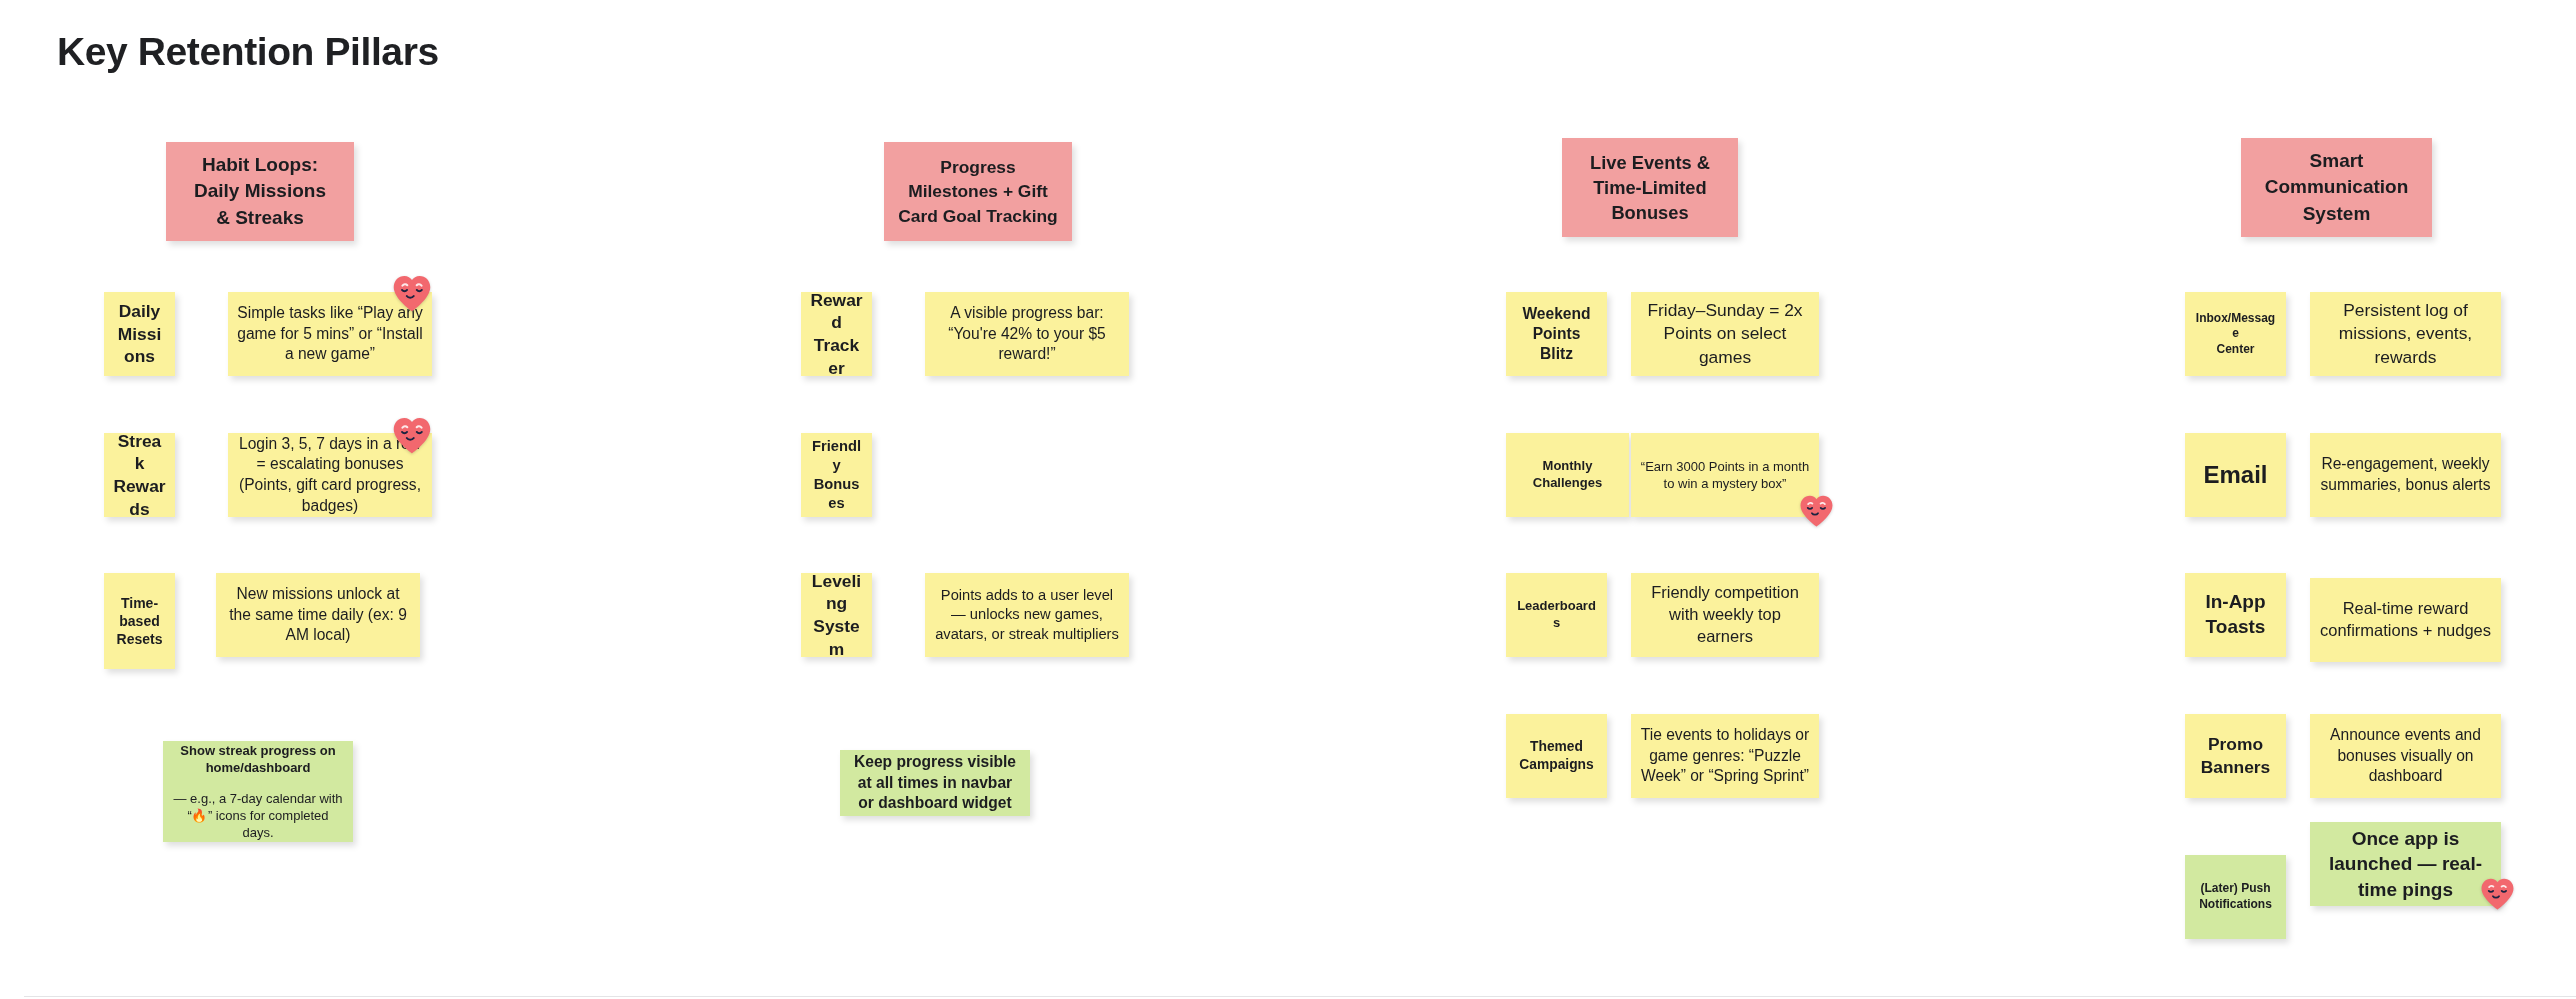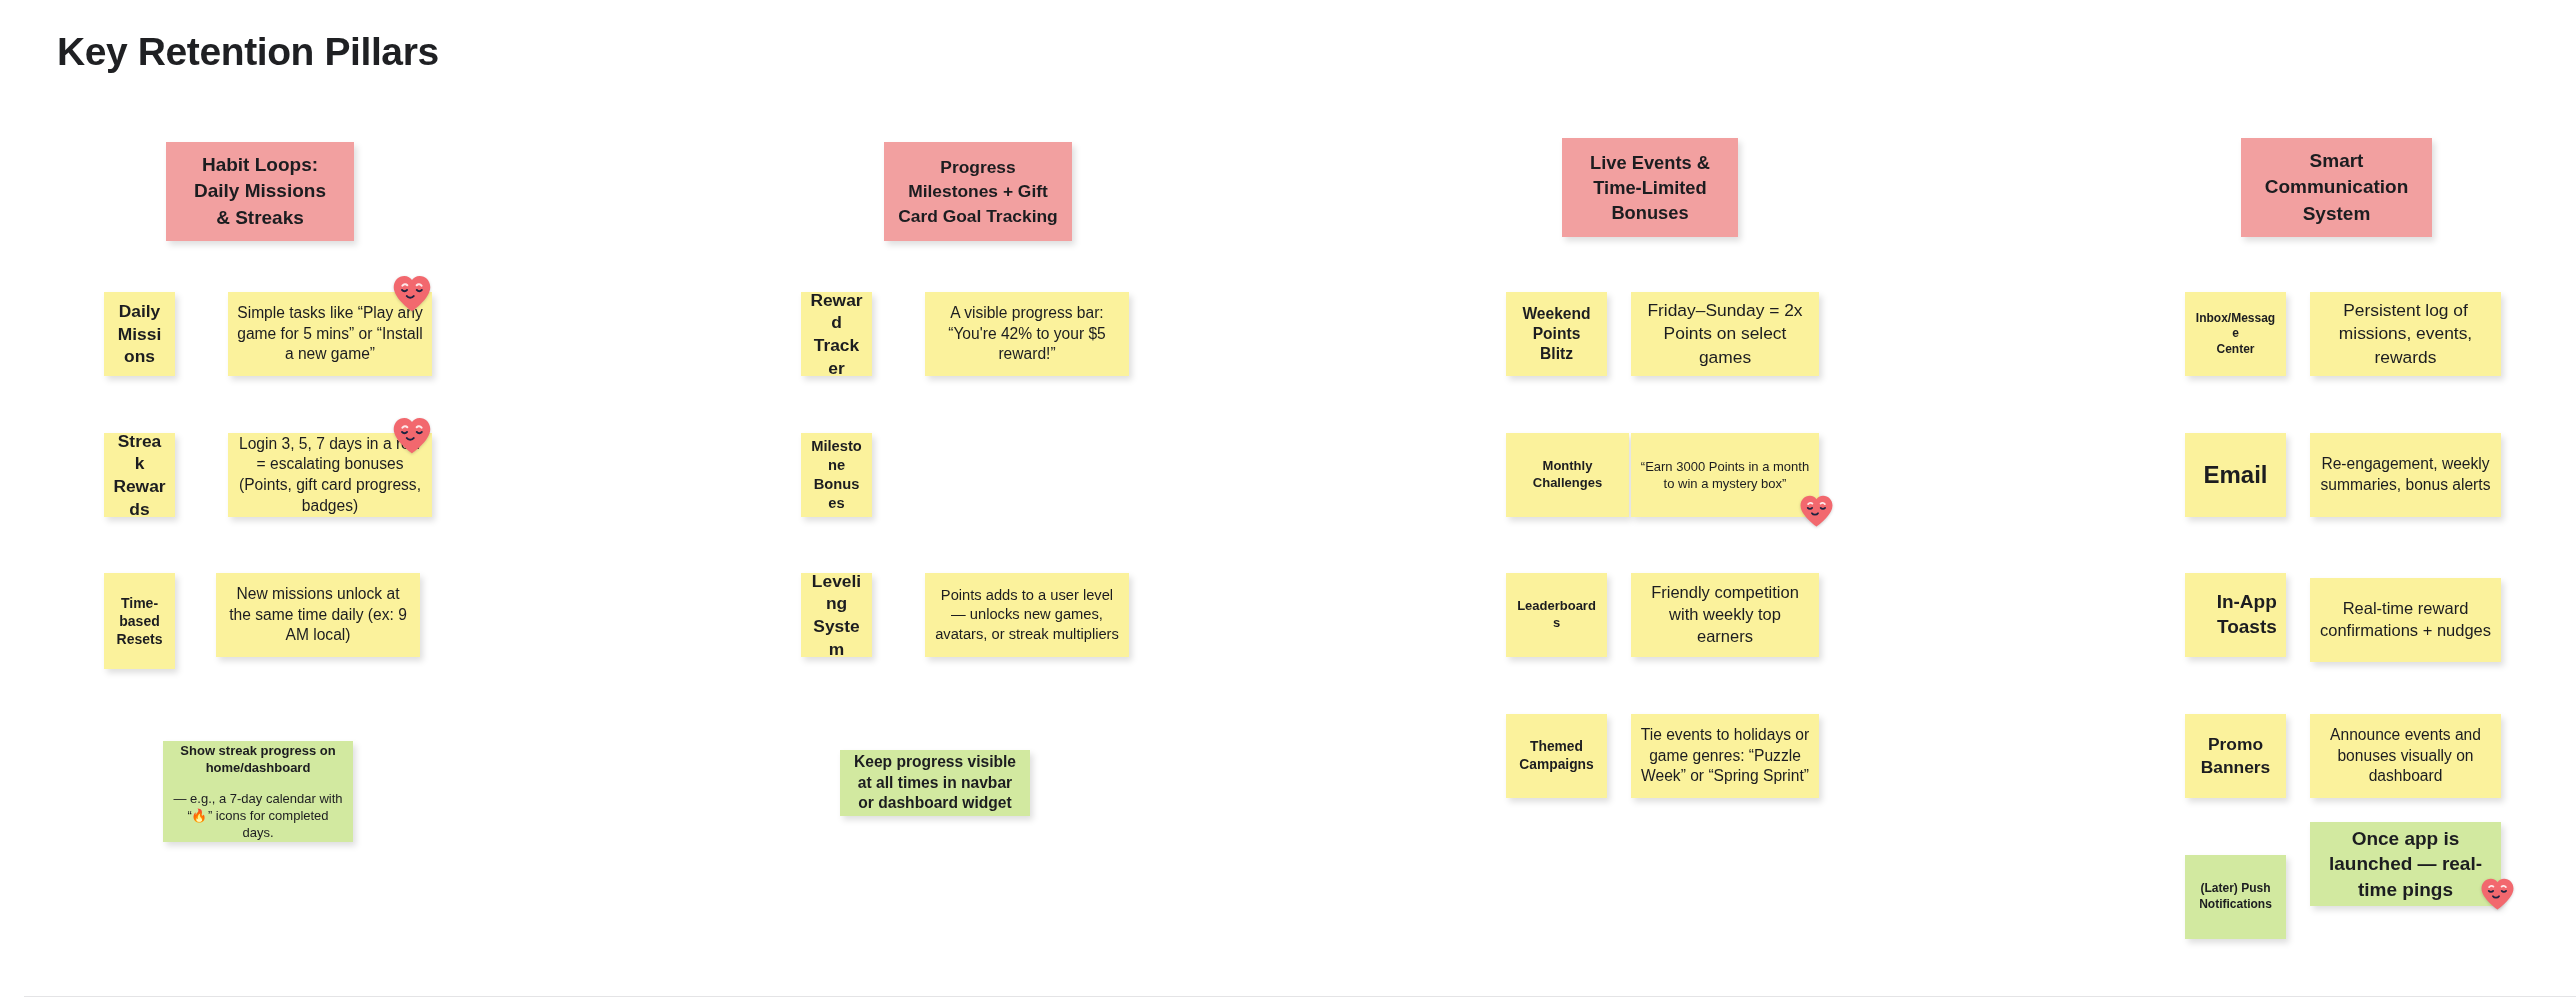--- a/index.html
+++ b/index.html
@@ -174,7 +174,7 @@
   </div>
 
   <div class="note yellow label-note" style="left:777px; top:433px; width:71px; height:84px; font-size:14.7px;">
-    <div class="note-inner" style="white-space:pre-line;">Milestone
+    <div class="note-inner" style="white-space:pre-line;">Friendly
 Bonuses</div>
   </div>
 

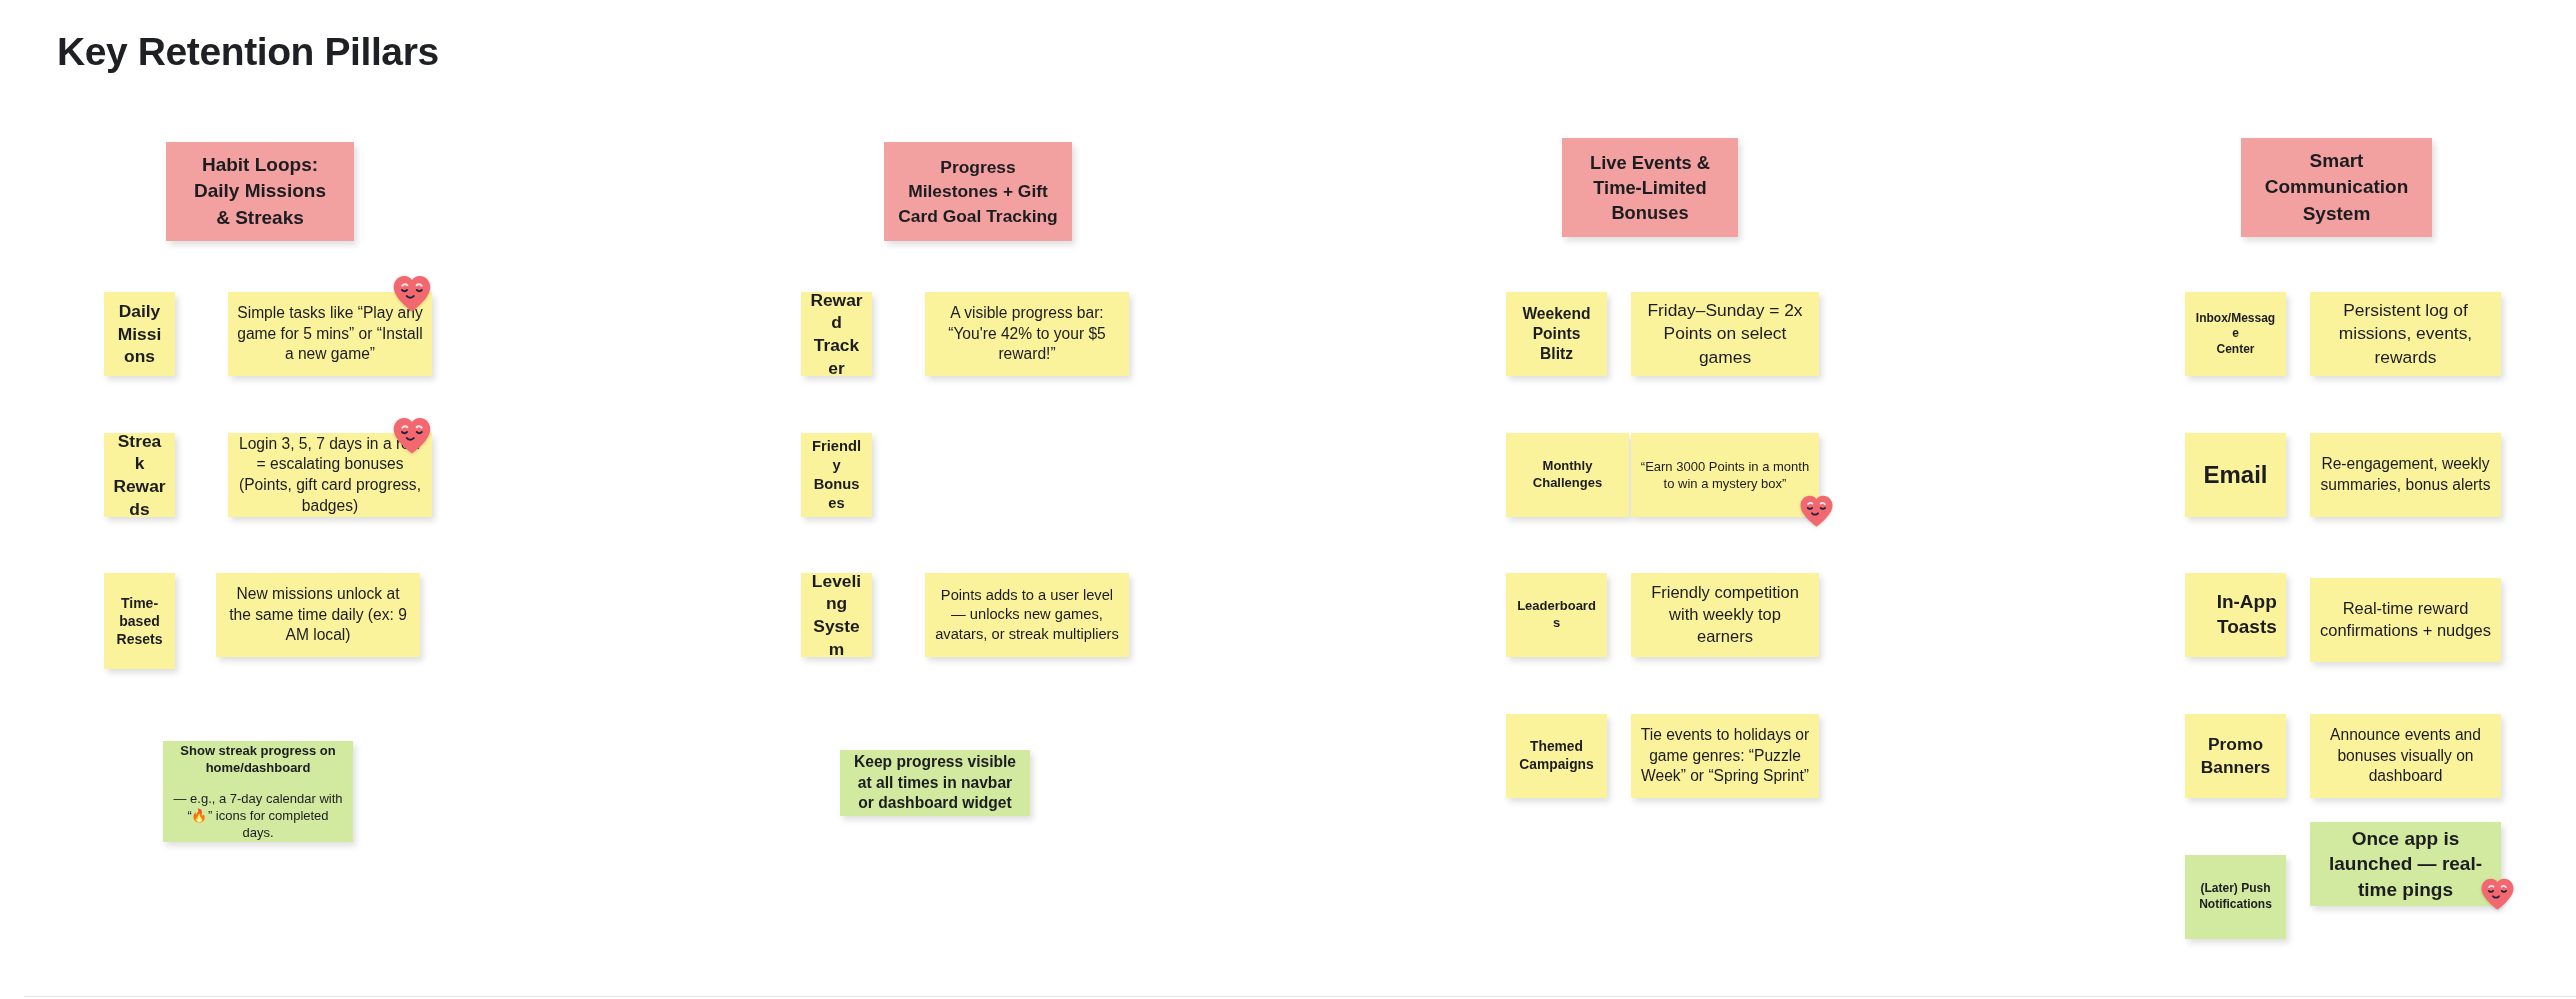--- a/index.html
+++ b/index.html
@@ -257,7 +257,7 @@
     <div class="note-inner">Re-engagement, weekly summaries, bonus alerts</div>
   </div>
 
-  <div class="note yellow label-note" style="left:2161px; top:573px; width:101px; height:84px; font-size:19px;text-align:right;">
+  <div class="note yellow label-note" style="left:2161px; top:573px; width:101px; height:84px; font-size:19px;">
     <div class="note-inner" style="white-space:pre-line;">In-App
 Toasts</div>
   </div>

